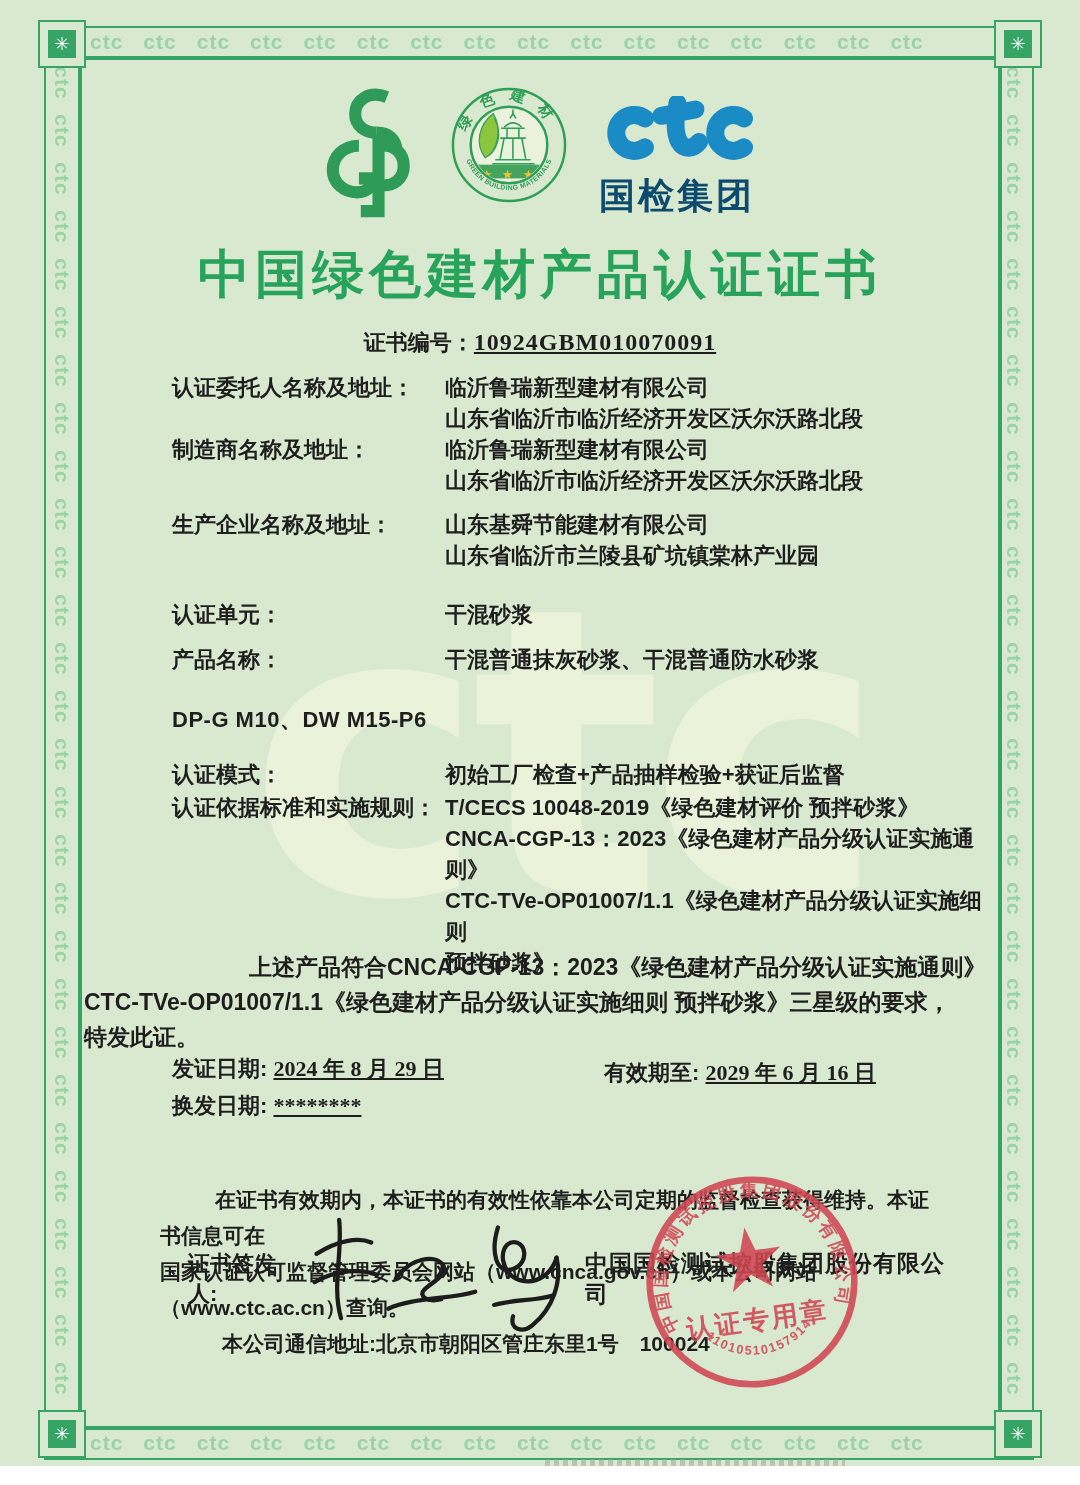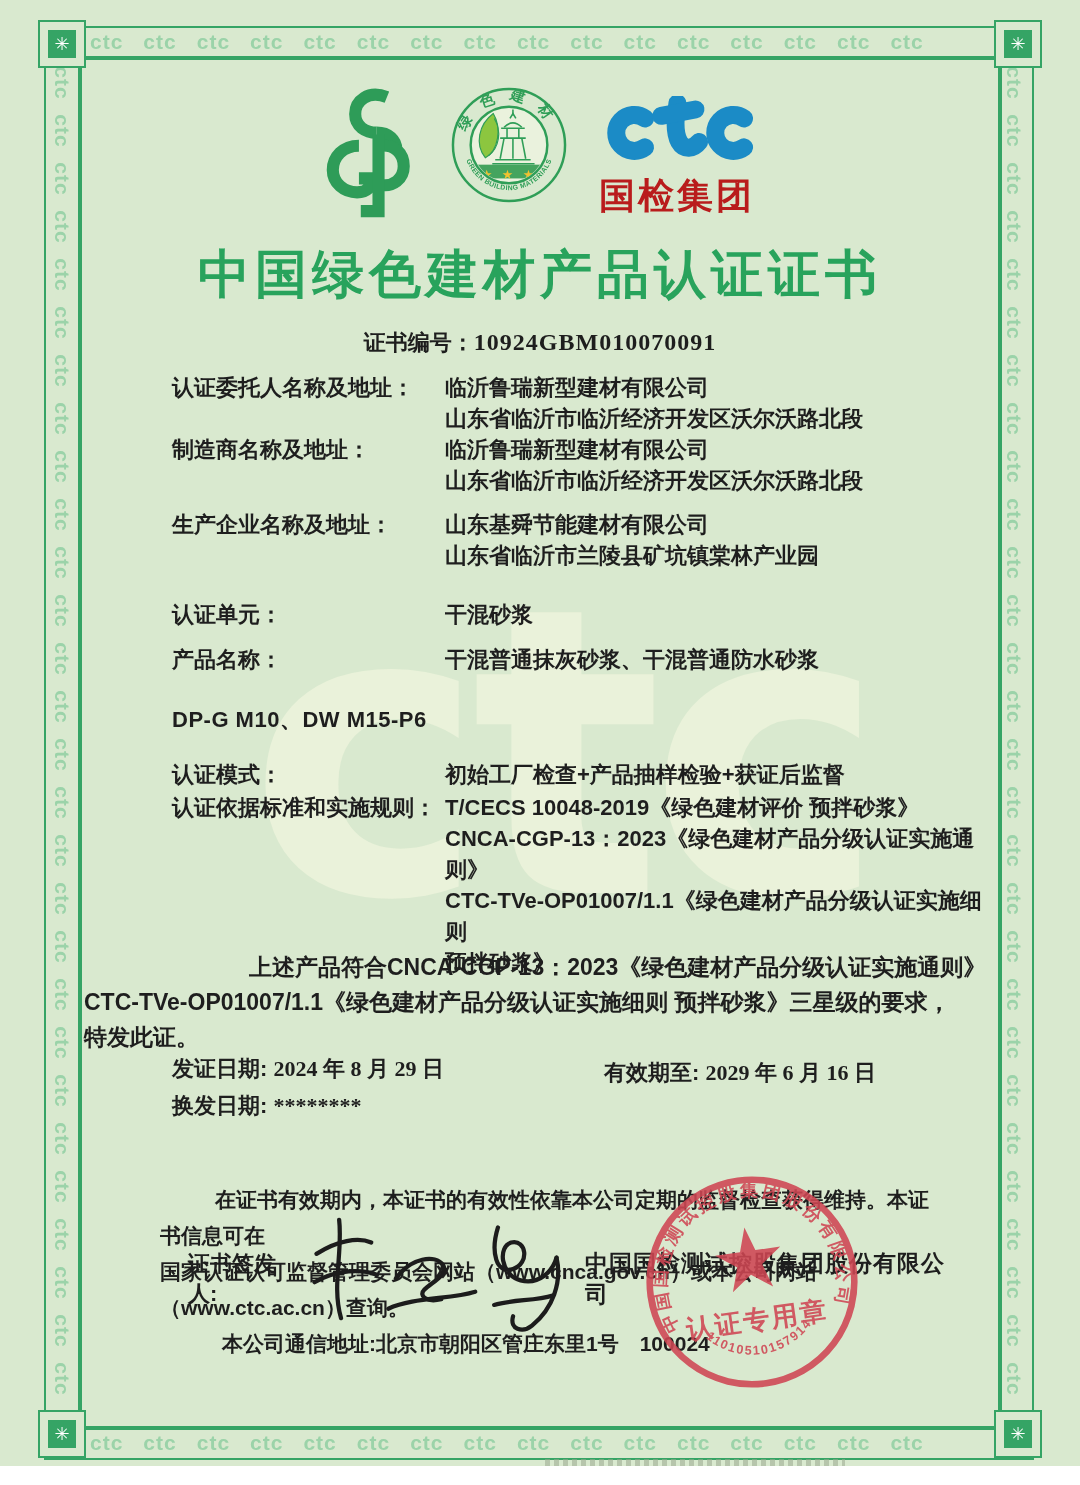--- a/index.html
+++ b/index.html
@@ -40,7 +40,7 @@
   .logos-row{left:100px;top:86px;width:880px;display:flex;justify-content:center;
              align-items:flex-start;gap:30px;}
   .ctc-block{display:flex;flex-direction:column;align-items:center;gap:4px;margin-top:10px;}
-  .ctc-sub{font-size:36px;font-weight:900;color:#b91c1c;letter-spacing:3px;}
+  .ctc-sub{font-size:36px;font-weight:900;color:#0c4a6e;letter-spacing:3px;}
 
   .title{left:100px;top:240px;width:880px;text-align:center;font-size:52px;font-weight:900;
          color:#28a35c;letter-spacing:5px;}

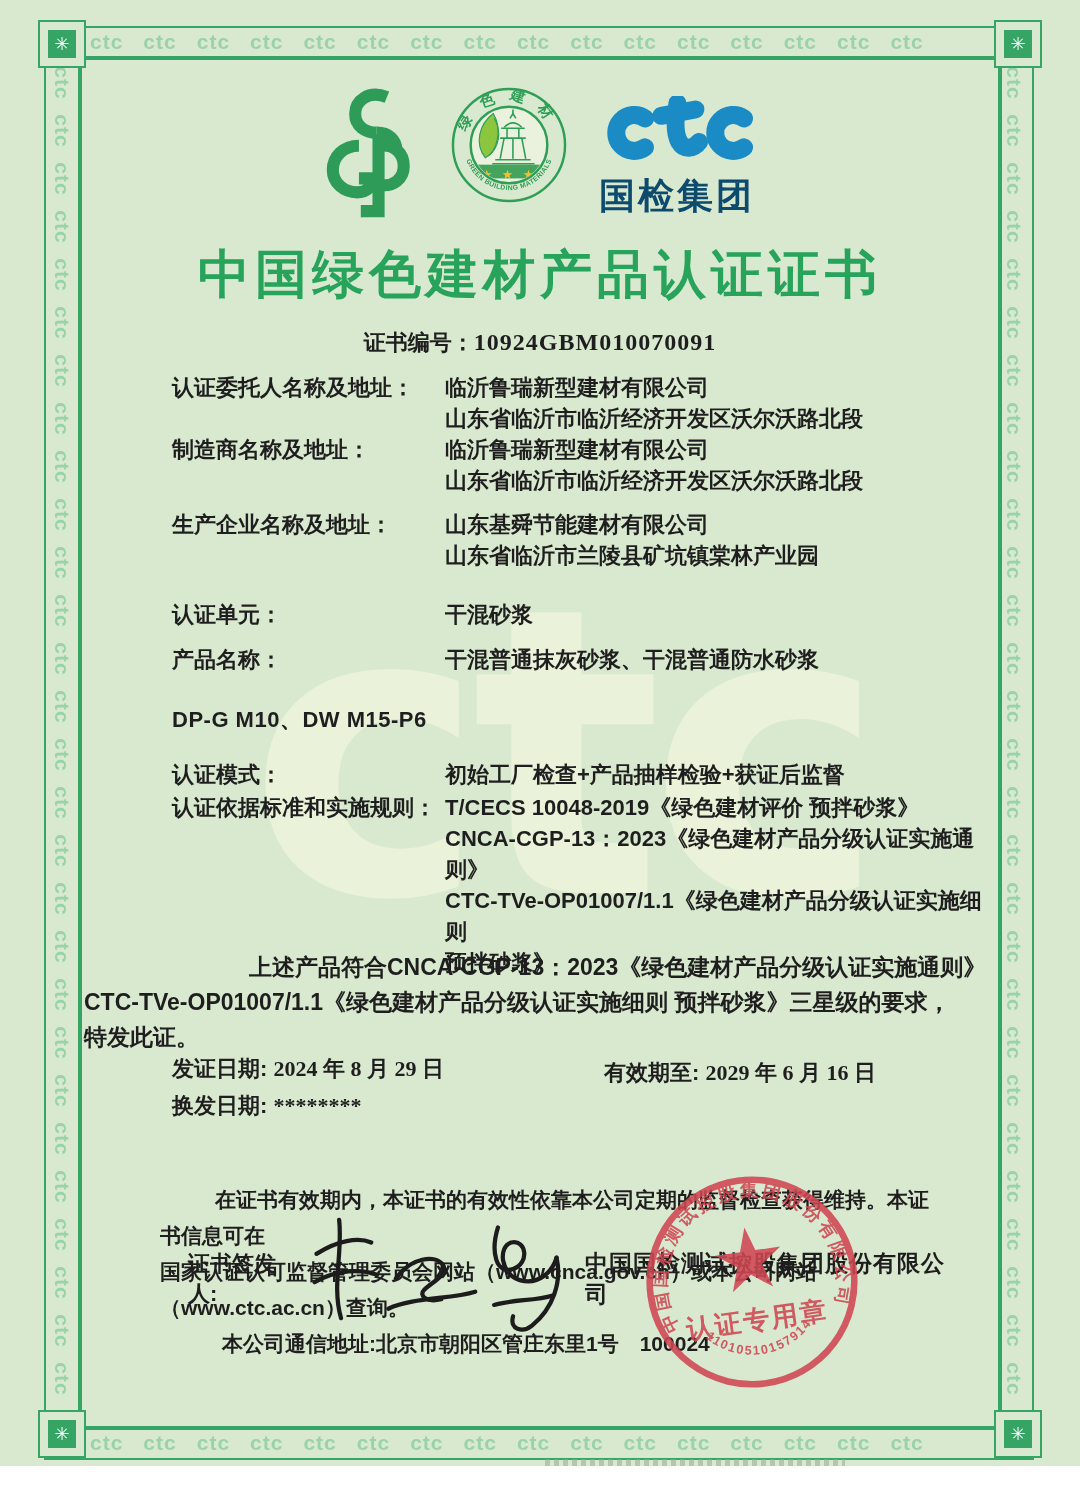--- a/index.html
+++ b/index.html
@@ -45,7 +45,7 @@
   .title{left:100px;top:240px;width:880px;text-align:center;font-size:52px;font-weight:900;
          color:#28a35c;letter-spacing:5px;}
   .certline{left:100px;top:328px;width:880px;text-align:center;font-size:22px;font-weight:bold;}
-  .num{font-family:"Liberation Serif","DejaVu Serif",serif;font-weight:bold;}
+  .num{font-family:"Liberation Serif","DejaVu Serif",serif;font-weight:bold;text-decoration:underline;}
   .certline .num{font-size:24px;letter-spacing:1px;}
 
   .fields{left:172px;top:372px;width:830px;font-size:22px;font-weight:bold;}

